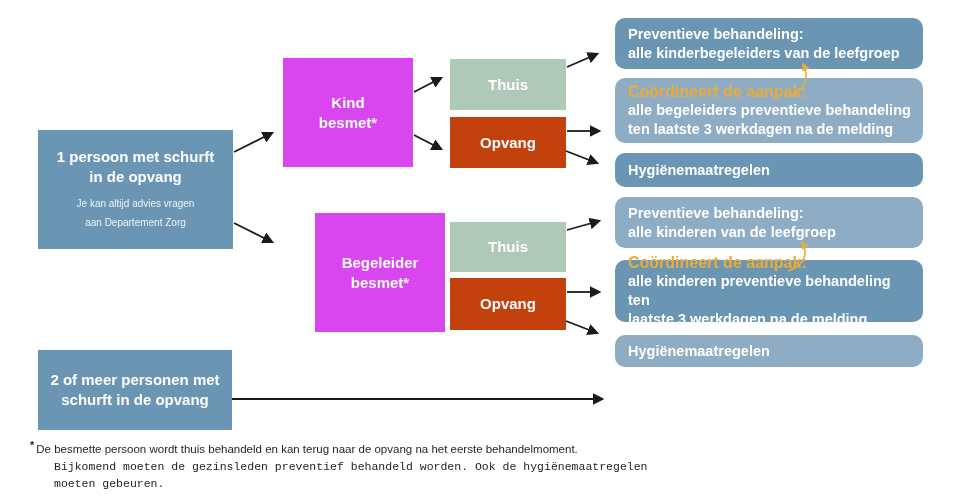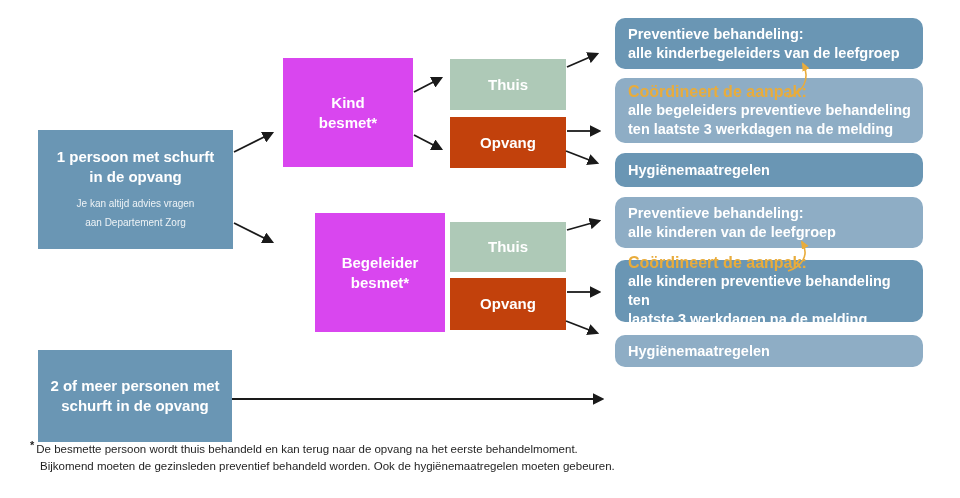--- a/index.html
+++ b/index.html
@@ -40,7 +40,7 @@
 aan Departement Zorg</div>
   </div>
 
-  <div class="box blue-dark center" style="left:38px;top:350px;width:194px;height:92px;">
+  <div class="box blue-dark center" style="left:38px;top:350px;width:194px;height:80px;">
     <div class="t-bold pre">2 of meer personen met
 schurft in de opvang</div>
   </div>

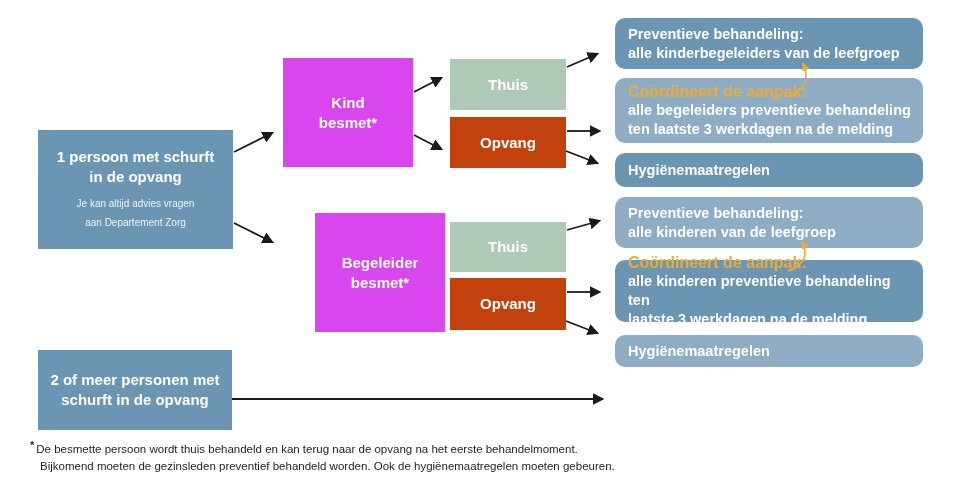--- a/index.html
+++ b/index.html
@@ -26,7 +26,7 @@
     font-size:11.5px;line-height:17px;font-weight:400;
   }
   .footnote .star{font-weight:700;vertical-align:4px;font-size:11px;margin-right:2px;}
-  .footnote .l2{margin-left:10px;}
+  .footnote .l2{margin-left:24px;font-family:Liberation Mono, monospace;}
 </style>
 </head>
 <body>

